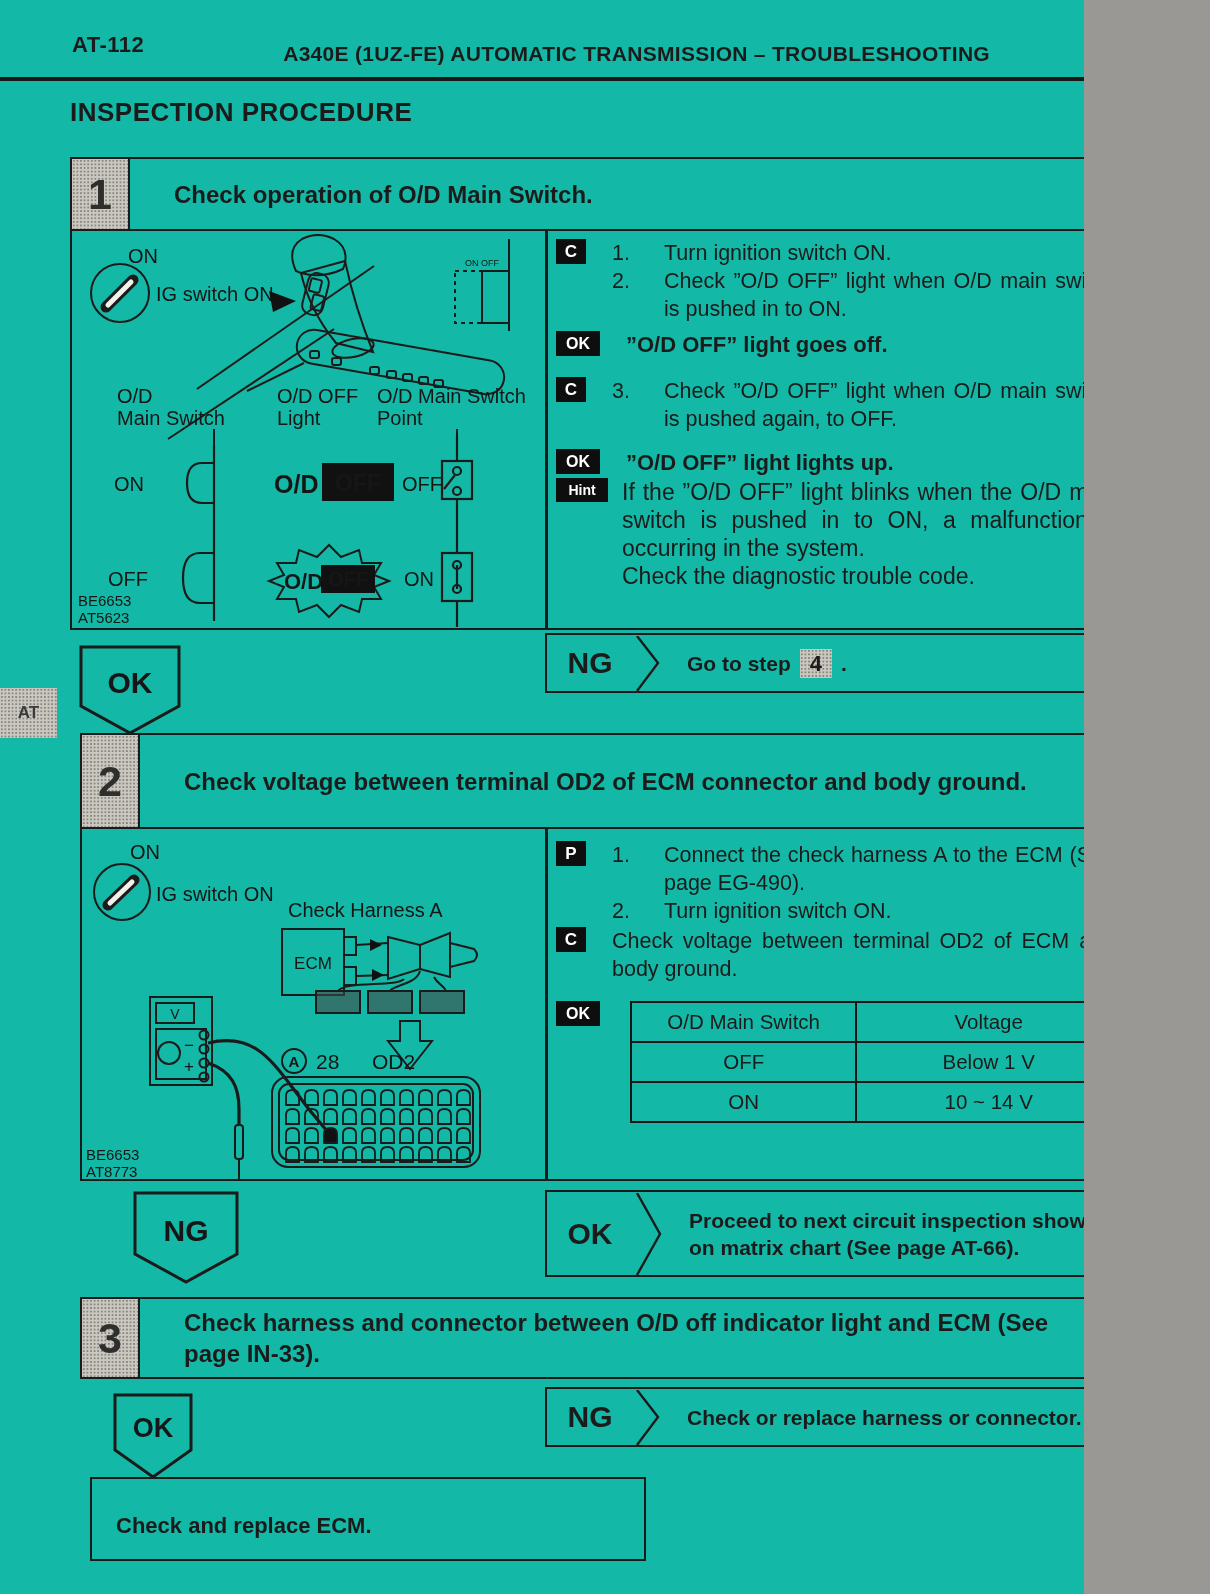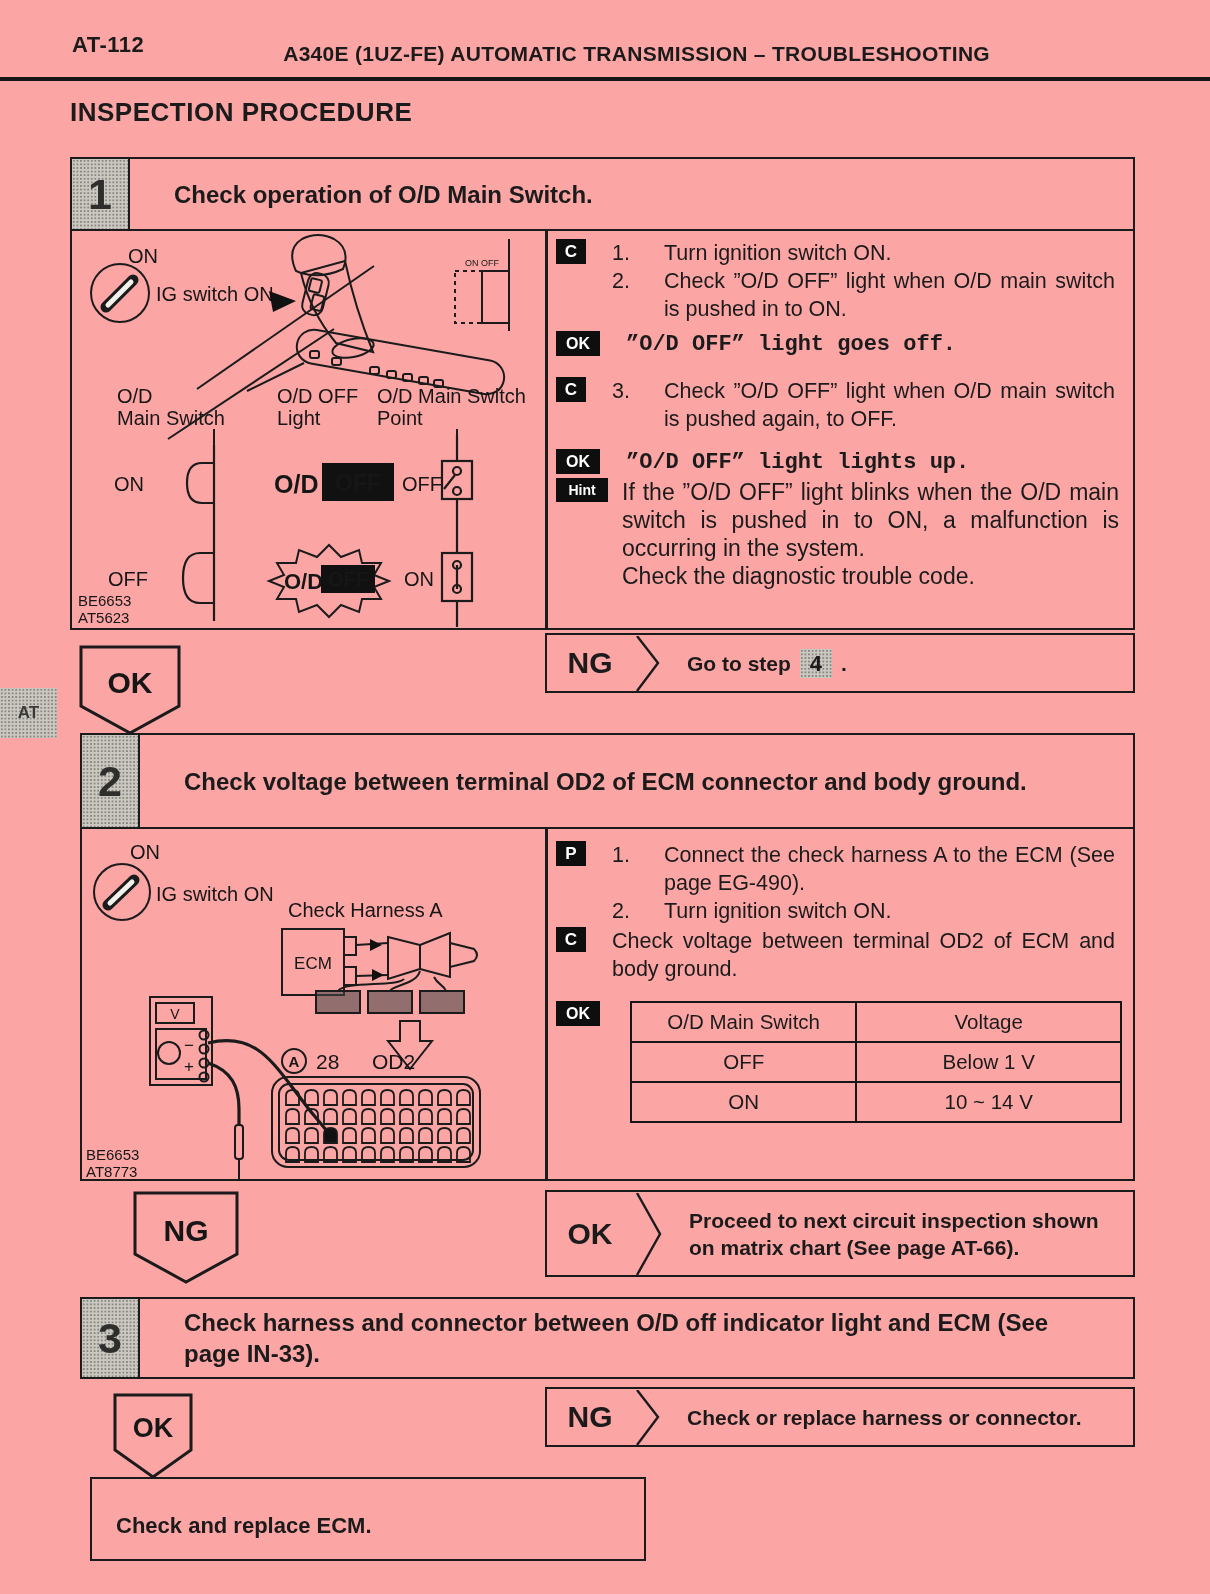--- a/index.html
+++ b/index.html
@@ -3,7 +3,7 @@
 <meta charset="utf-8">
 <style>
   html,body{margin:0;padding:0;background:#9a9894;}
-  .page{position:relative;width:1210px;height:1594px;background:#fca5a5;
+  .page{position:relative;width:1084px;height:1594px;background:#14b8a6;
         font-family:"Liberation Sans",sans-serif;color:#1b1b1b;overflow:hidden;}
   .abs{position:absolute;}
   .box{border:2.6px solid #1b1b1b;box-sizing:border-box;background:transparent;}

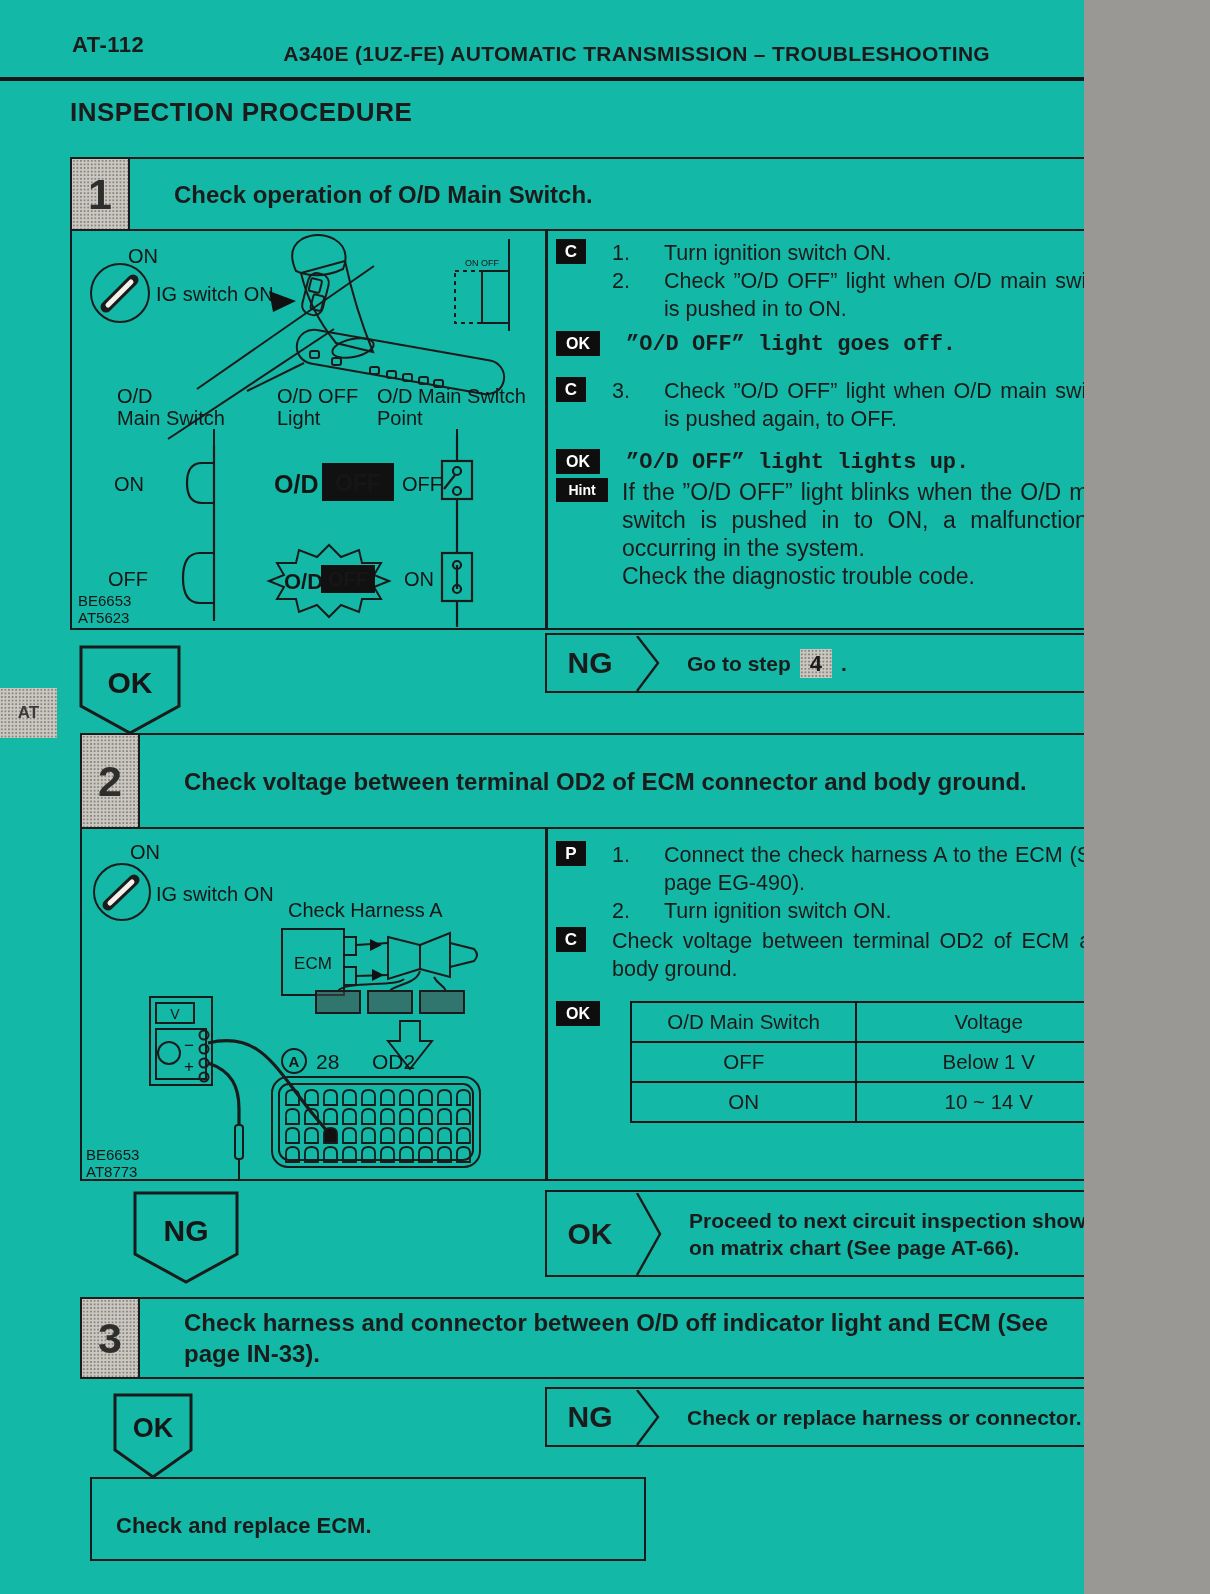--- a/index.html
+++ b/index.html
@@ -30,7 +30,7 @@
   .item .no{width:52px;flex:none;}
   .item .txt{flex:1;text-align:justify;}
   .par{margin-left:26px;margin-right:16px;flex:1;font-size:21.5px;line-height:28px;text-align:justify;}
-  .result-text{margin-left:26px;margin-right:16px;font-weight:bold;font-size:22px;line-height:27px;font-family:Liberation Mono, monospace;}
+  .result-text{margin-left:26px;margin-right:16px;font-weight:bold;font-size:22px;line-height:27px;}
   .hint-text{margin-left:14px;margin-right:12px;flex:1;font-size:23px;line-height:28px;}
   .hint-text .j{text-align:justify;}
   .strip{display:flex;align-items:center;border:2.6px solid #1b1b1b;box-sizing:border-box;}

